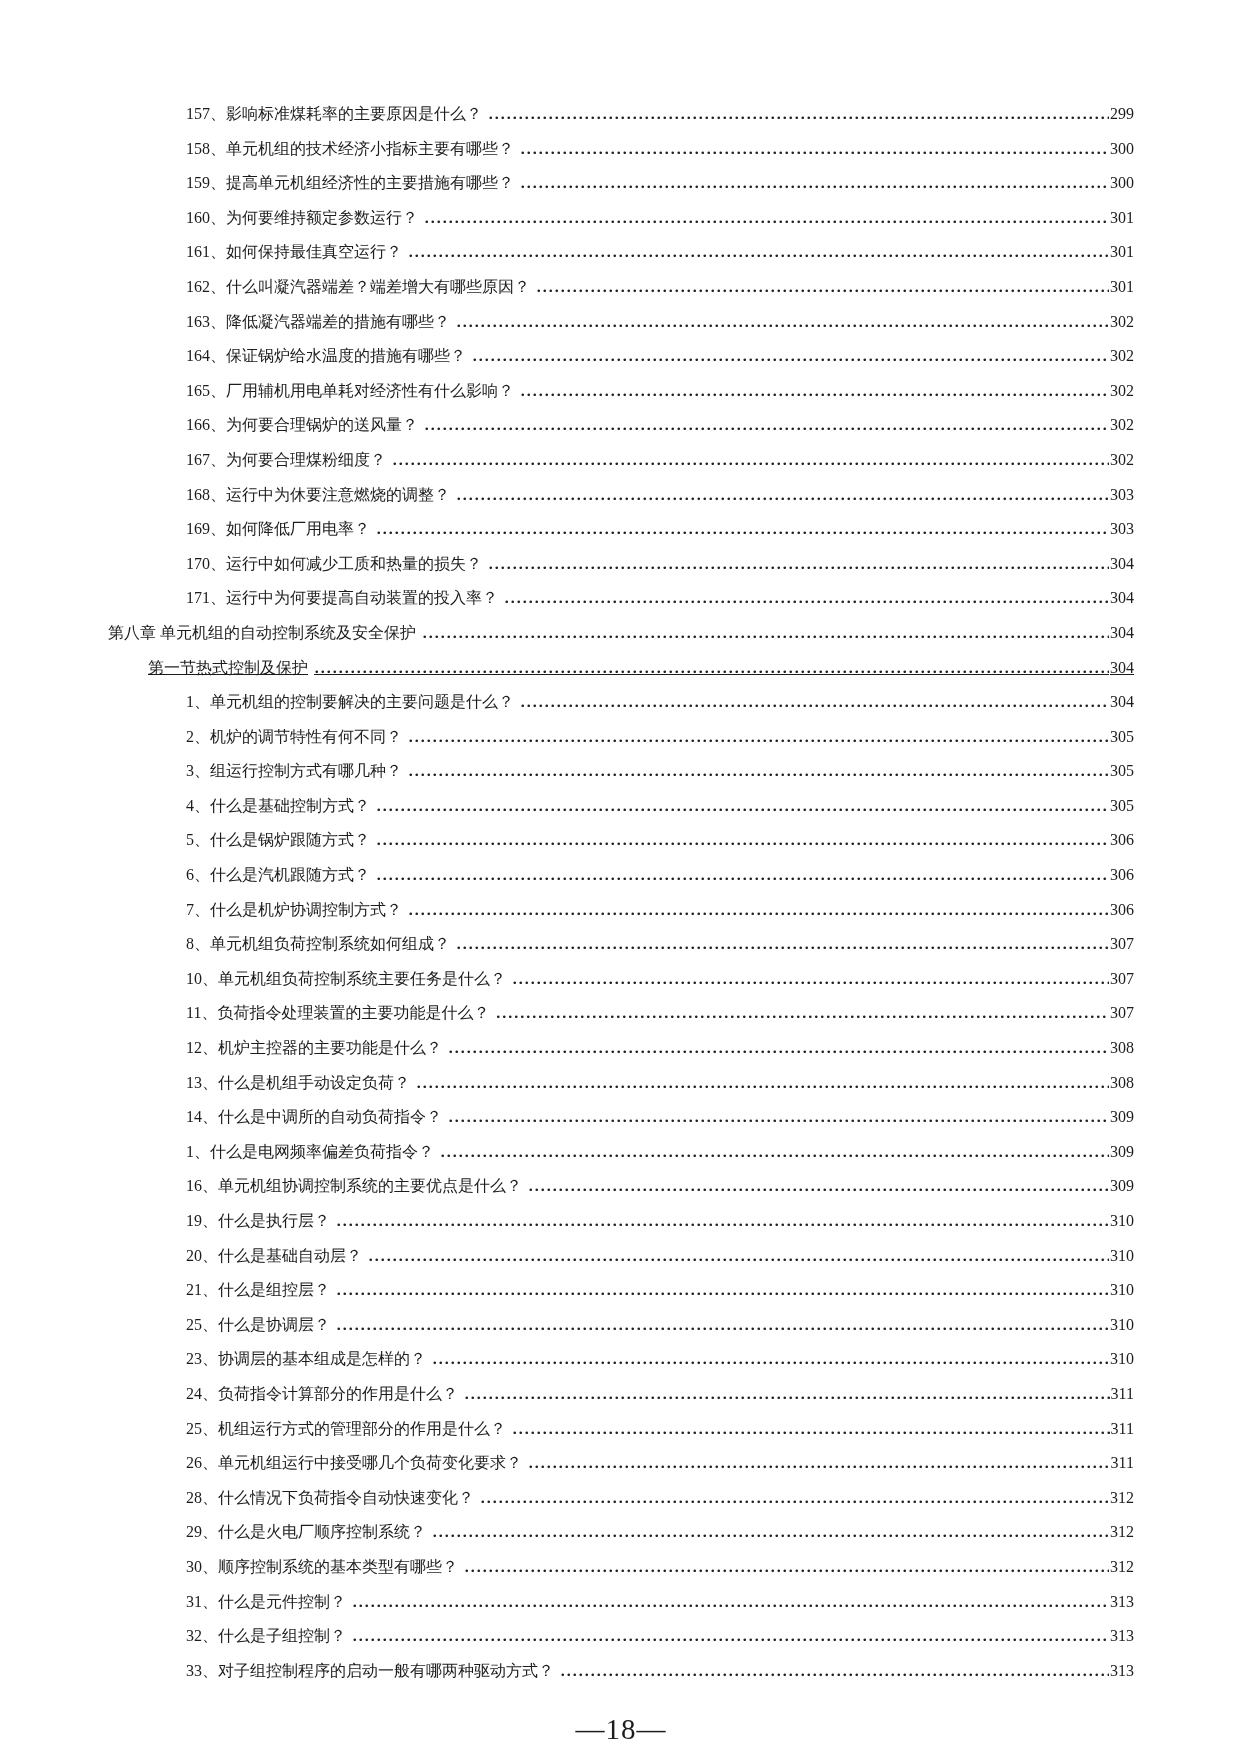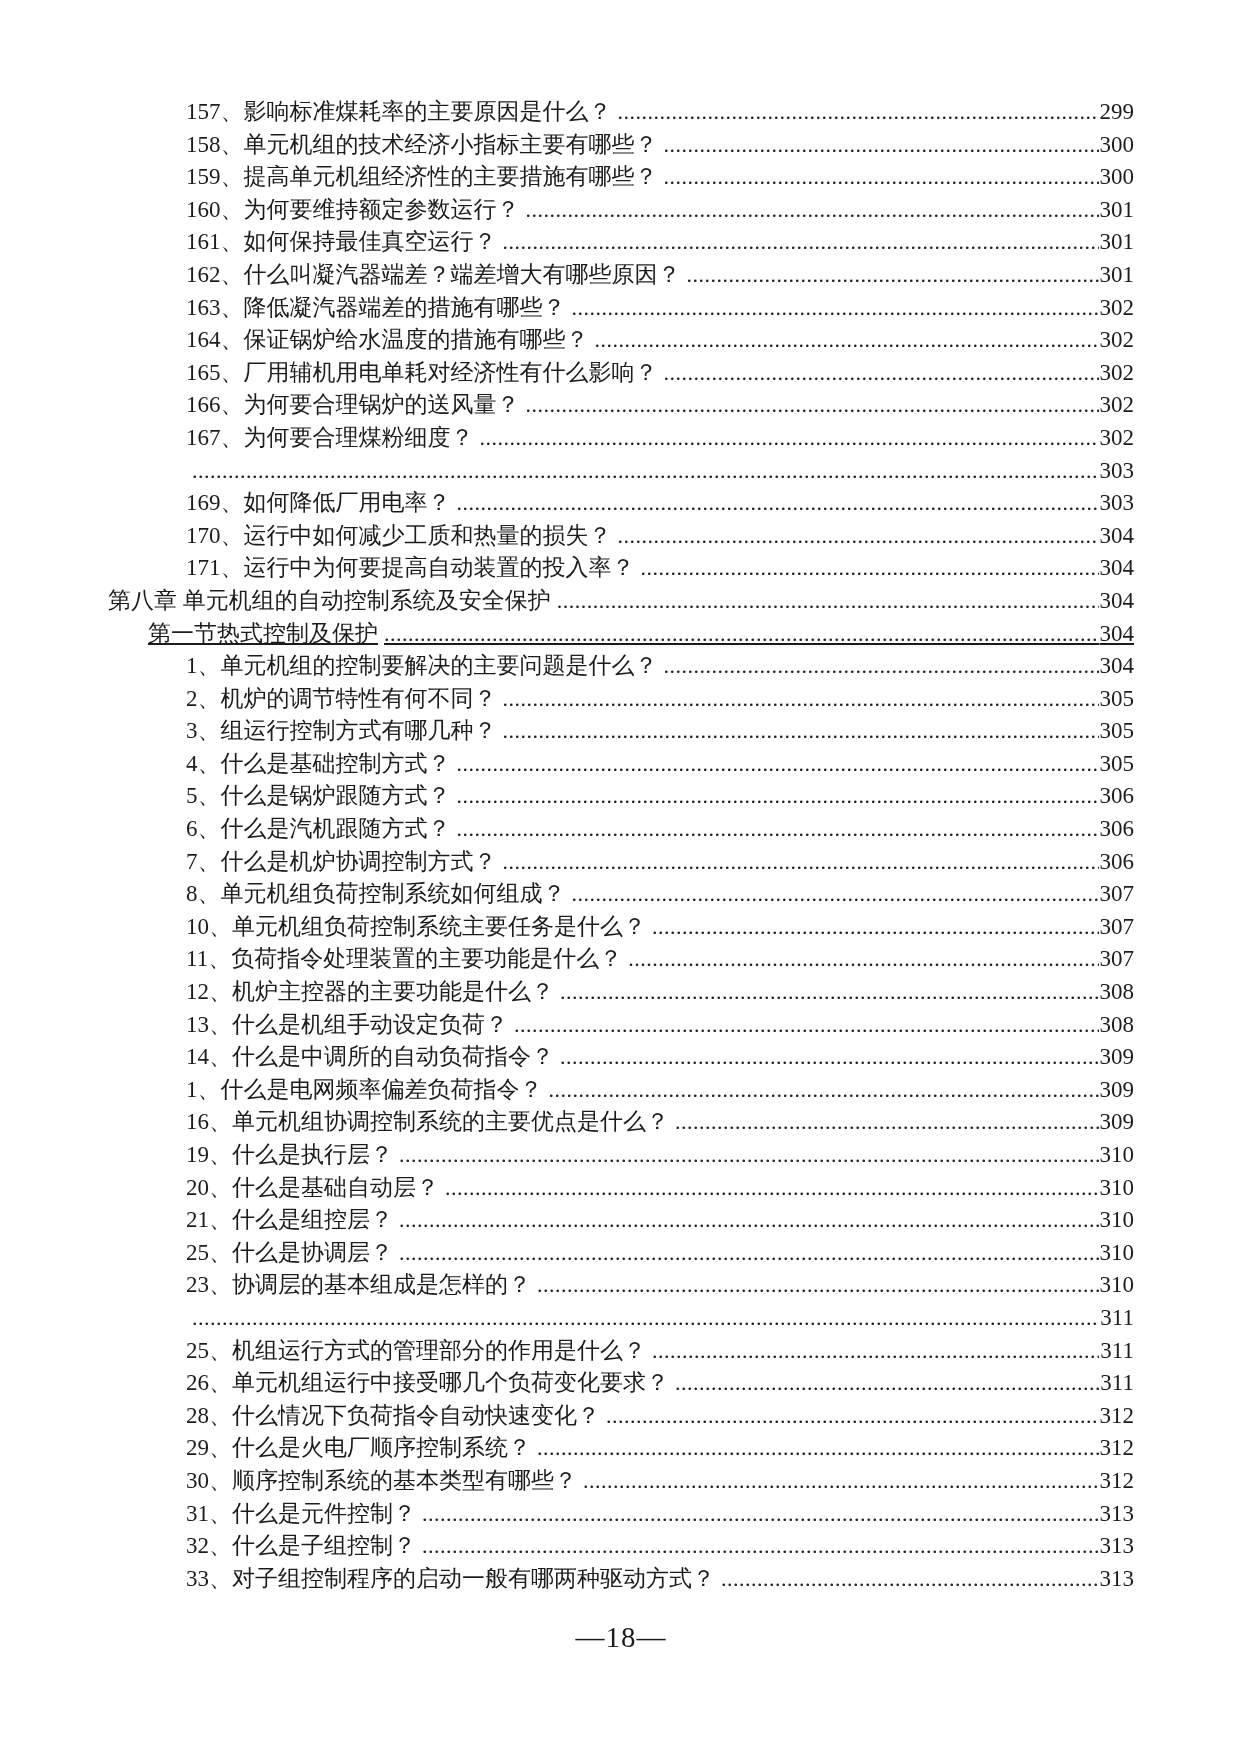--- a/index.html
+++ b/index.html
@@ -28,7 +28,7 @@
     display: flex;
     align-items: baseline;
     line-height: 32.6px;
-    font-size: 23px;
+    font-size: 16px;
     white-space: nowrap;
   }
   .row.chapter { padding-left: 0; }

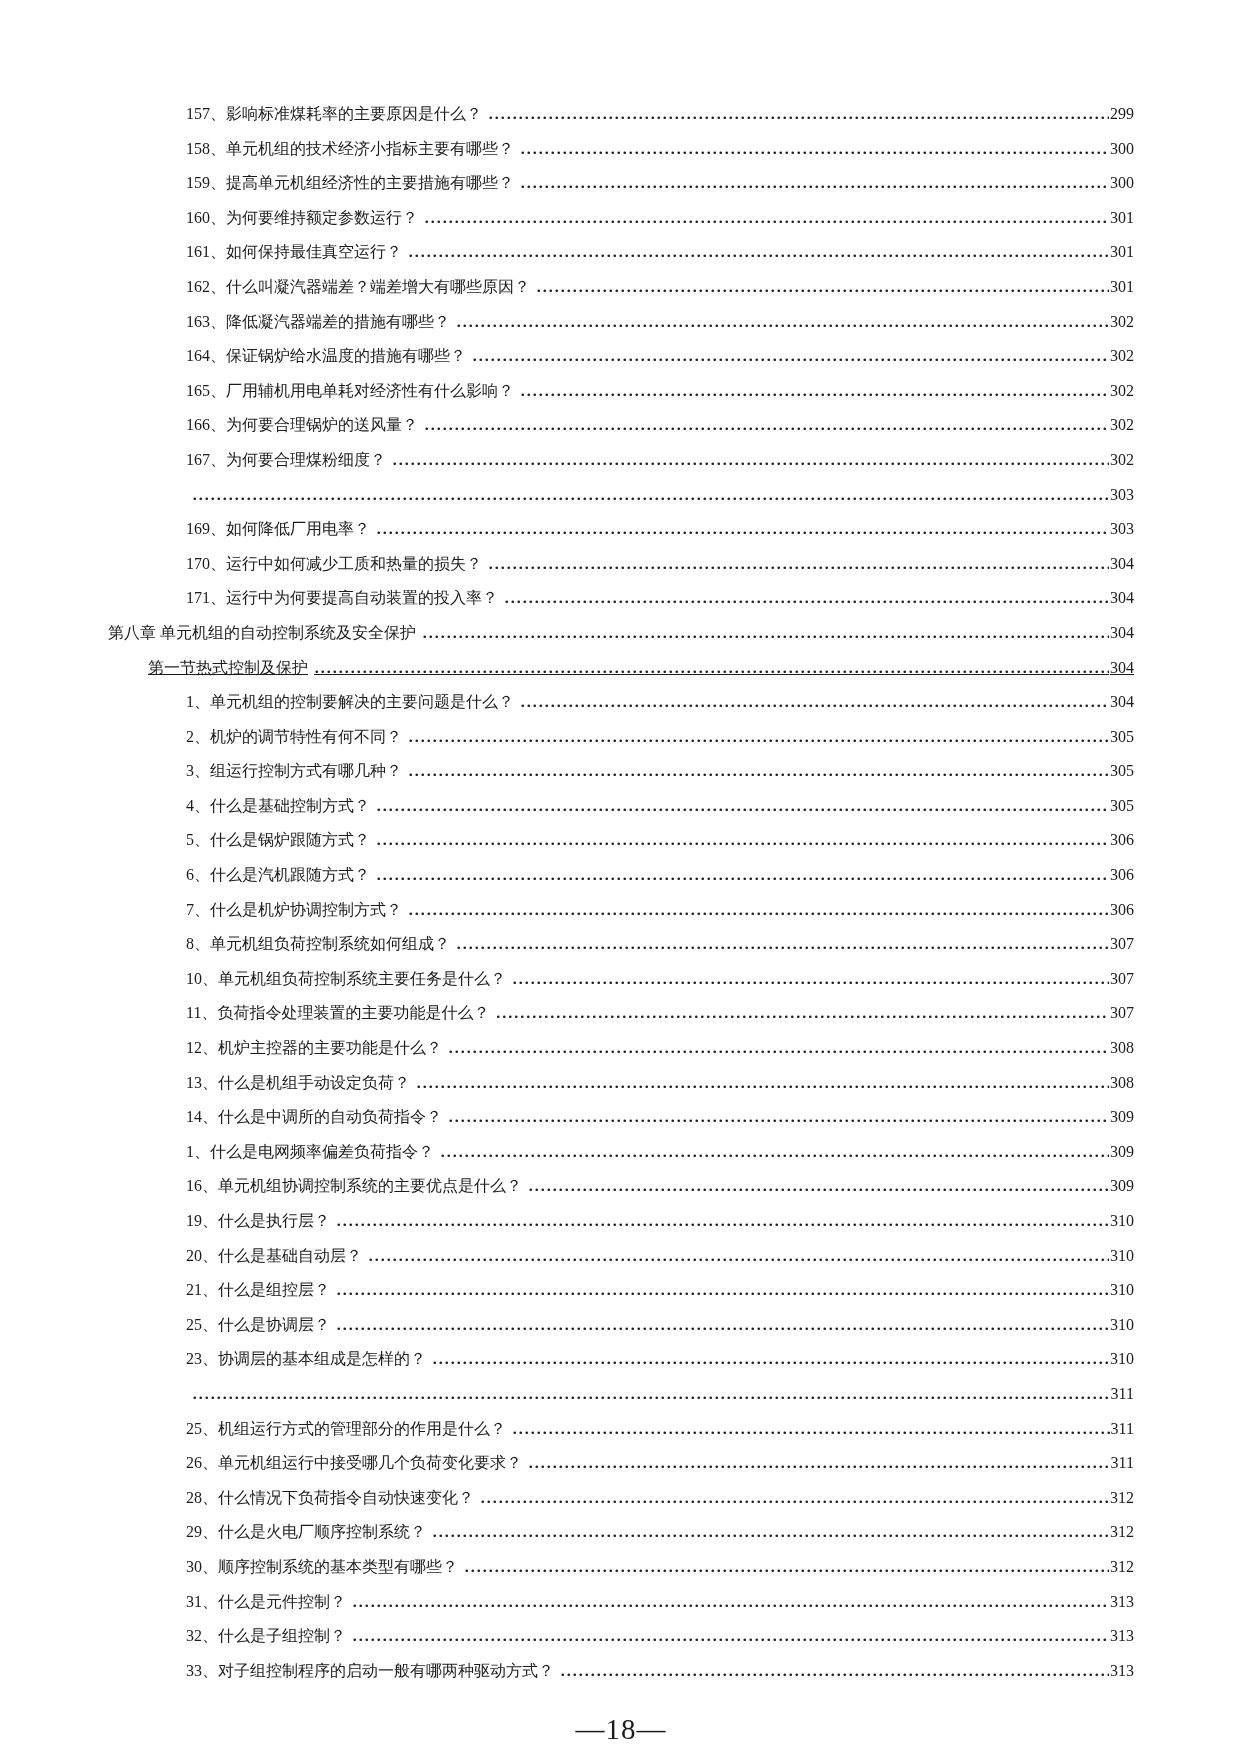--- a/index.html
+++ b/index.html
@@ -123,6 +123,7 @@
         <span class="pg">302</span>
       </div>
       <div class="row item">
+        <span class="t">168、运行中为休要注意燃烧的调整？</span>
         <span class="leader"></span>
         <span class="pg">303</span>
       </div>

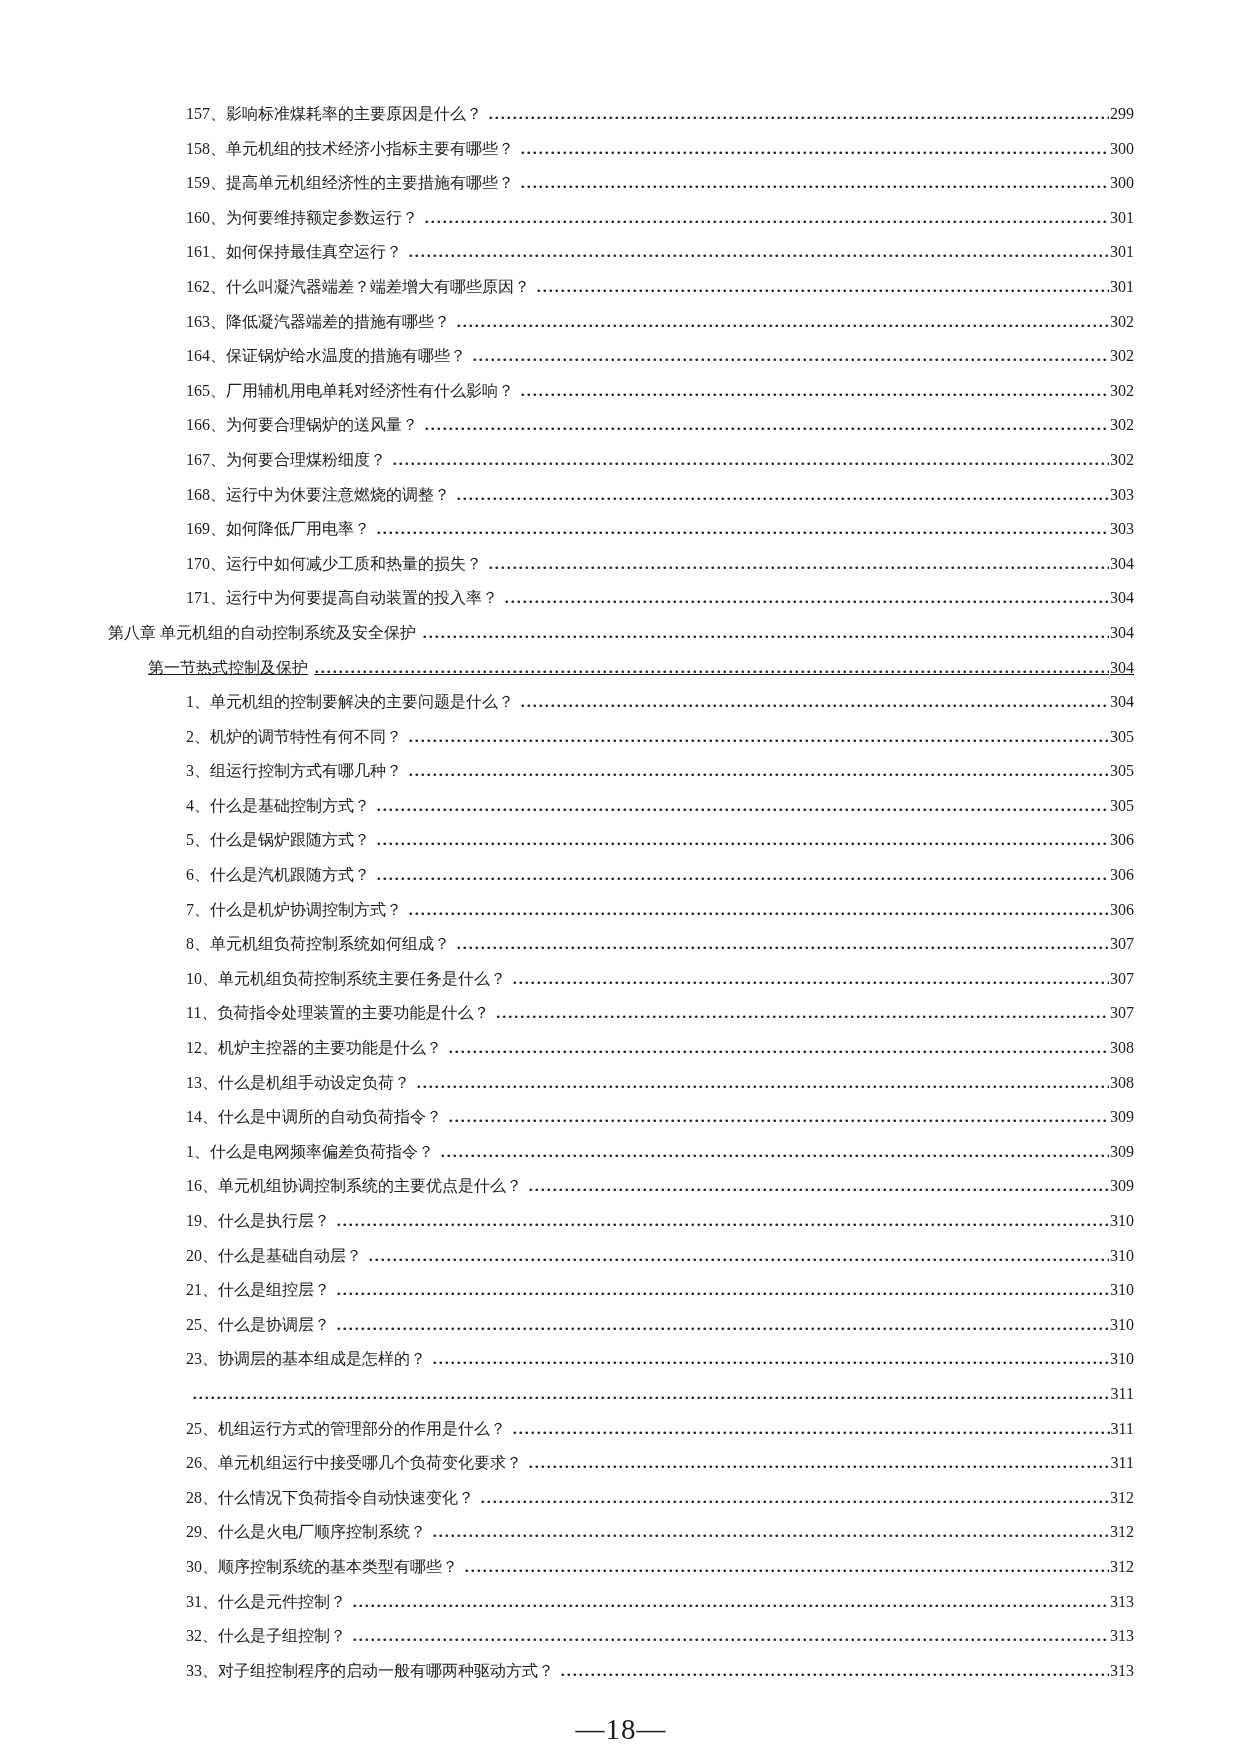--- a/index.html
+++ b/index.html
@@ -253,6 +253,7 @@
         <span class="pg">310</span>
       </div>
       <div class="row item">
+        <span class="t">24、负荷指令计算部分的作用是什么？</span>
         <span class="leader"></span>
         <span class="pg">311</span>
       </div>

